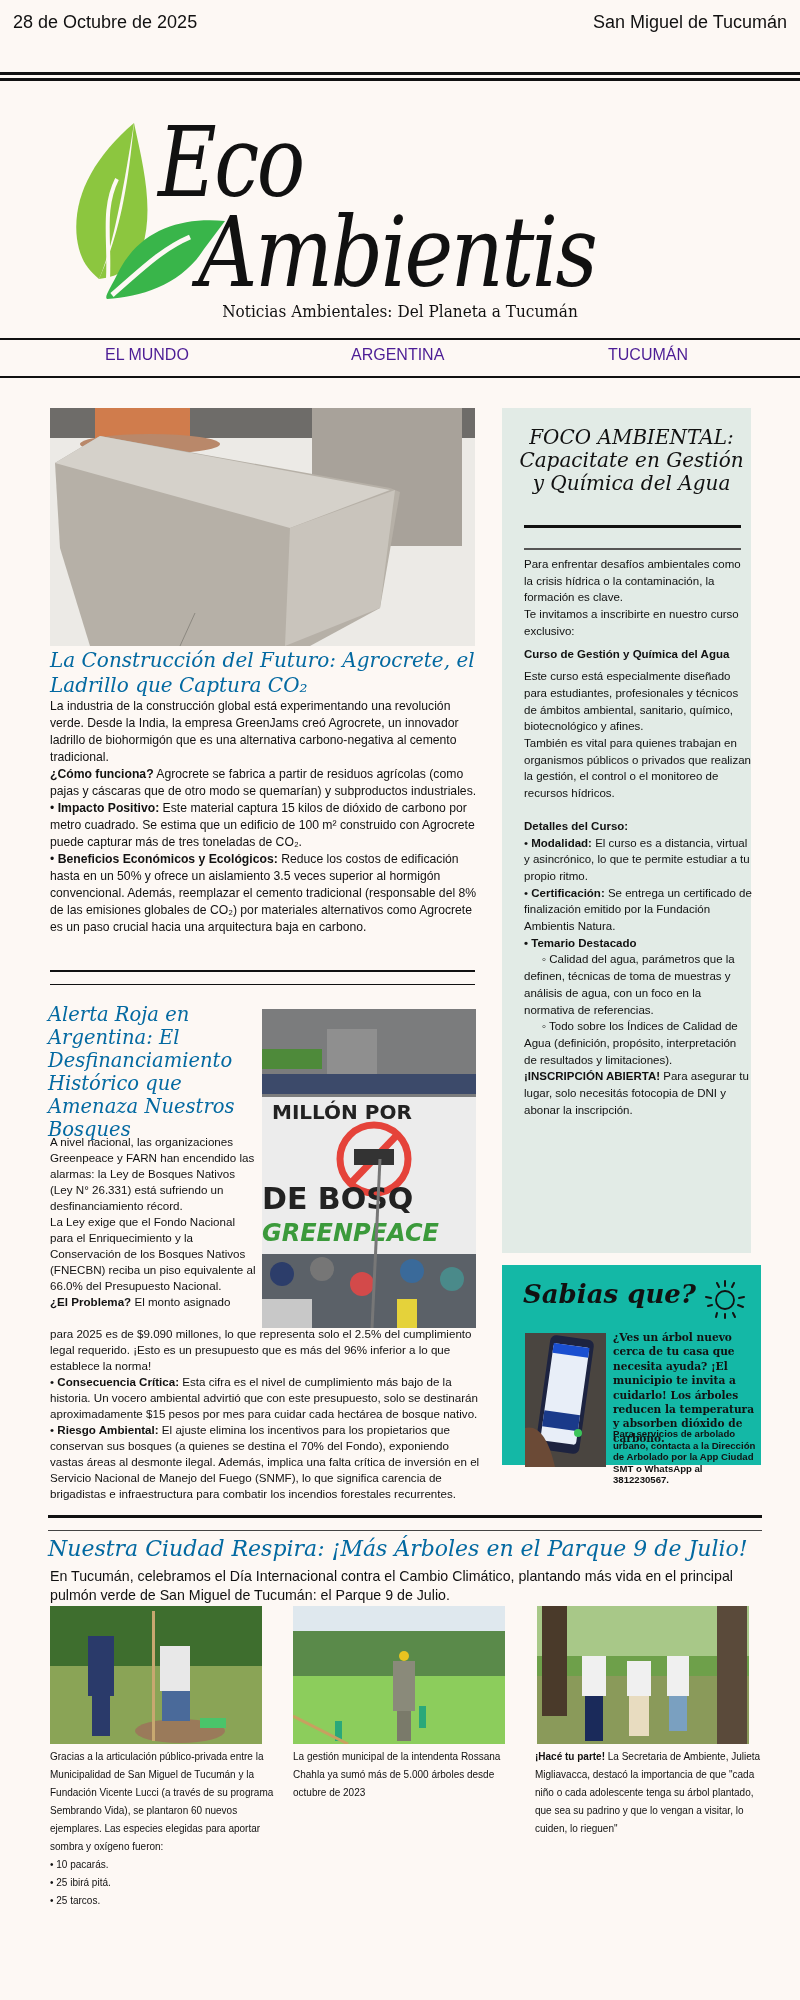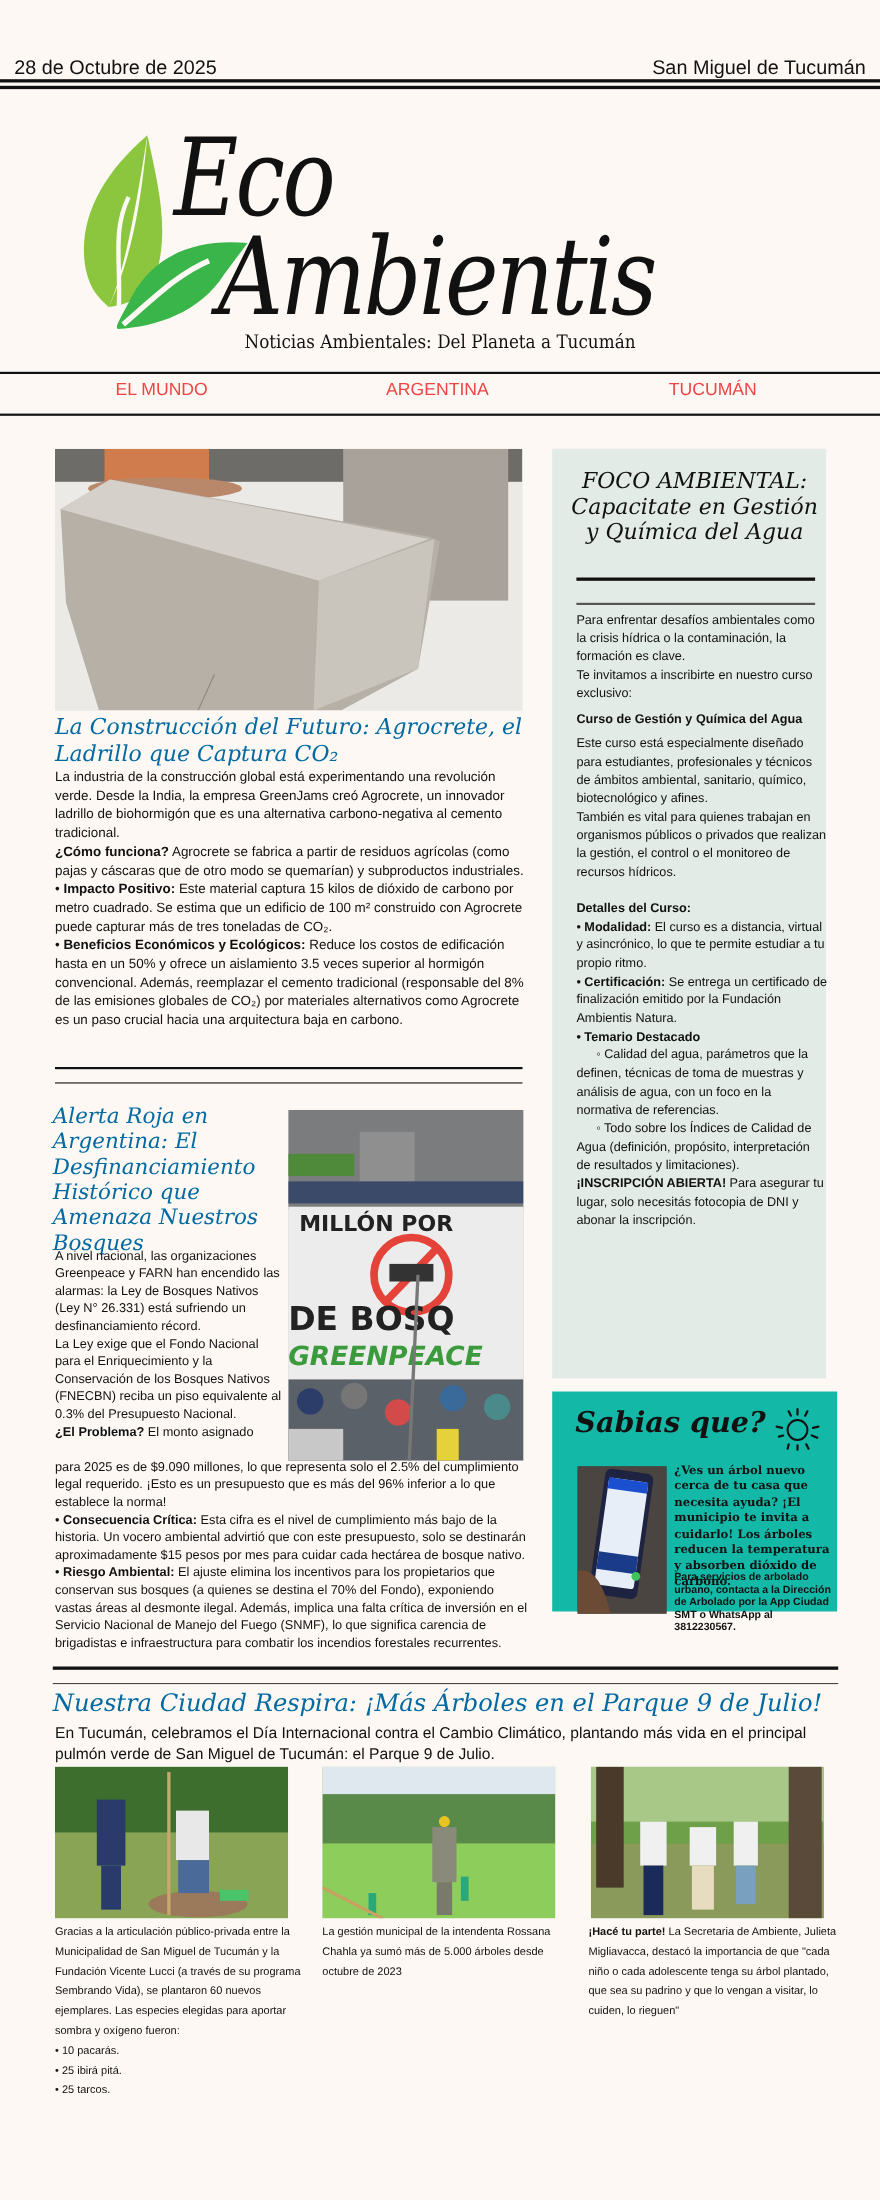--- a/index.html
+++ b/index.html
@@ -6,7 +6,7 @@
   html, body { width: 800px; height: 2000px; background: #fdf8f4; overflow: hidden; }
   body { font-family: "Liberation Sans", sans-serif; color: #111; position: relative; }
 
-  .topbar { position: absolute; top: 8px; left: 0; width: 800px; height: 30px; font-size: 18px; margin-top: 39px; }
+  .topbar { position: absolute; top: 8px; left: 0; width: 800px; height: 30px; font-size: 18px; }
   .topbar .date { position: absolute; left: 13px; top: 4px; }
   .topbar .city { position: absolute; right: 13px; top: 4px; }
 

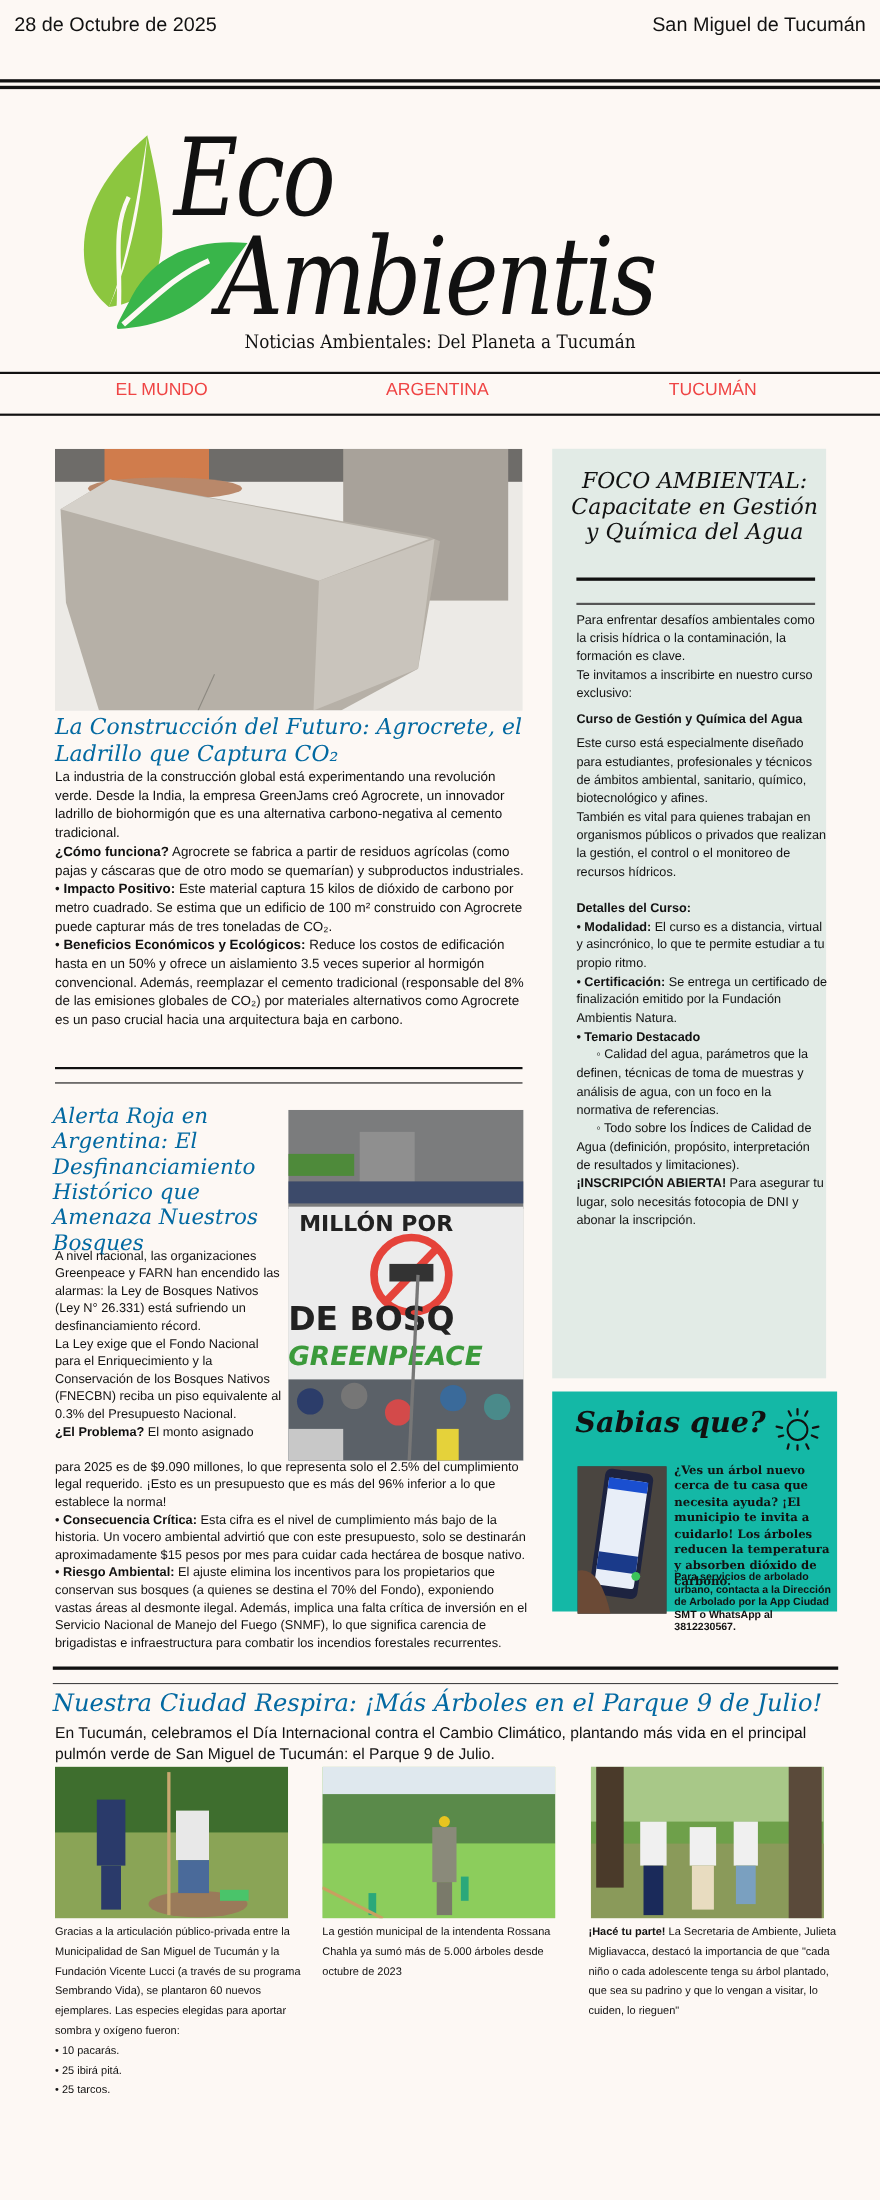--- a/index.html
+++ b/index.html
@@ -19,7 +19,7 @@
   .tagline { position: absolute; left: 0; width: 800px; top: 196px; text-align: center; font-family: "DejaVu Serif", serif; font-size: 17px; transform: scaleX(0.9); }
 
   .nav { position: absolute; top: 338px; left: 0; width: 800px; height: 34px; font-size: 16px; }
-  .nav a { position: absolute; top: 8px; color: #ef4444; text-decoration: none; }
+  .nav a { position: absolute; top: 8px; color: #4c1d95; text-decoration: none; }
 
   .headline { font-family: "DejaVu Serif", serif; font-style: italic; font-weight: normal; color: #0369a1; }
   .body-text { font-size: 12.2px; line-height: 17px; }

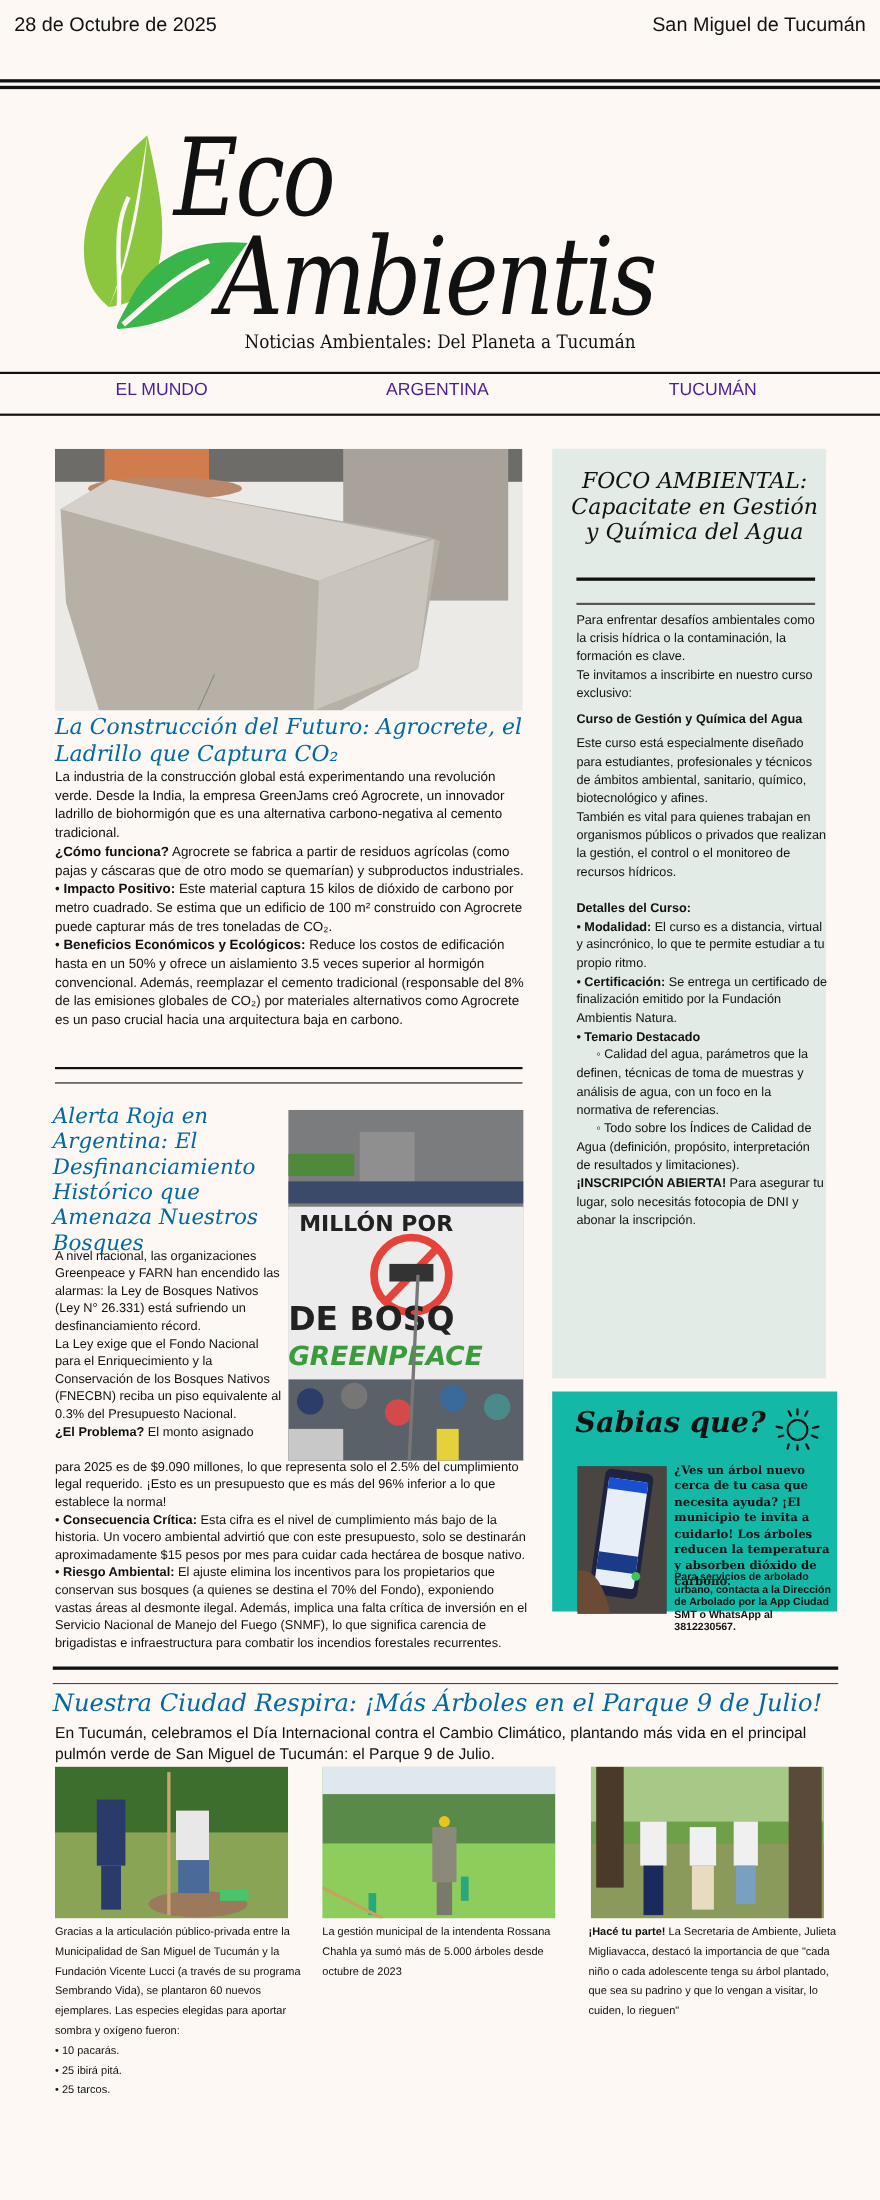--- a/index.html
+++ b/index.html
@@ -192,7 +192,7 @@
 </div>
 <div class="a2-body-a">
   <p>A nivel nacional, las organizaciones Greenpeace y FARN han encendido las alarmas: la Ley de Bosques Nativos (Ley N° 26.331) está sufriendo un desfinanciamiento récord.</p>
-  <p>La Ley exige que el Fondo Nacional para el Enriquecimiento y la Conservación de los Bosques Nativos (FNECBN) reciba un piso equivalente al 0.3% del Presupuesto Nacional.</p>
+  <p>La Ley exige que el Fondo Nacional para el Enriquecimiento y la Conservación de los Bosques Nativos (FNECBN) reciba un piso equivalente al 66.0% del Presupuesto Nacional.</p>
   <p><b>¿El Problema?</b><span> El monto asignado</span></p>
 </div>
 <div class="a2-body-b">

